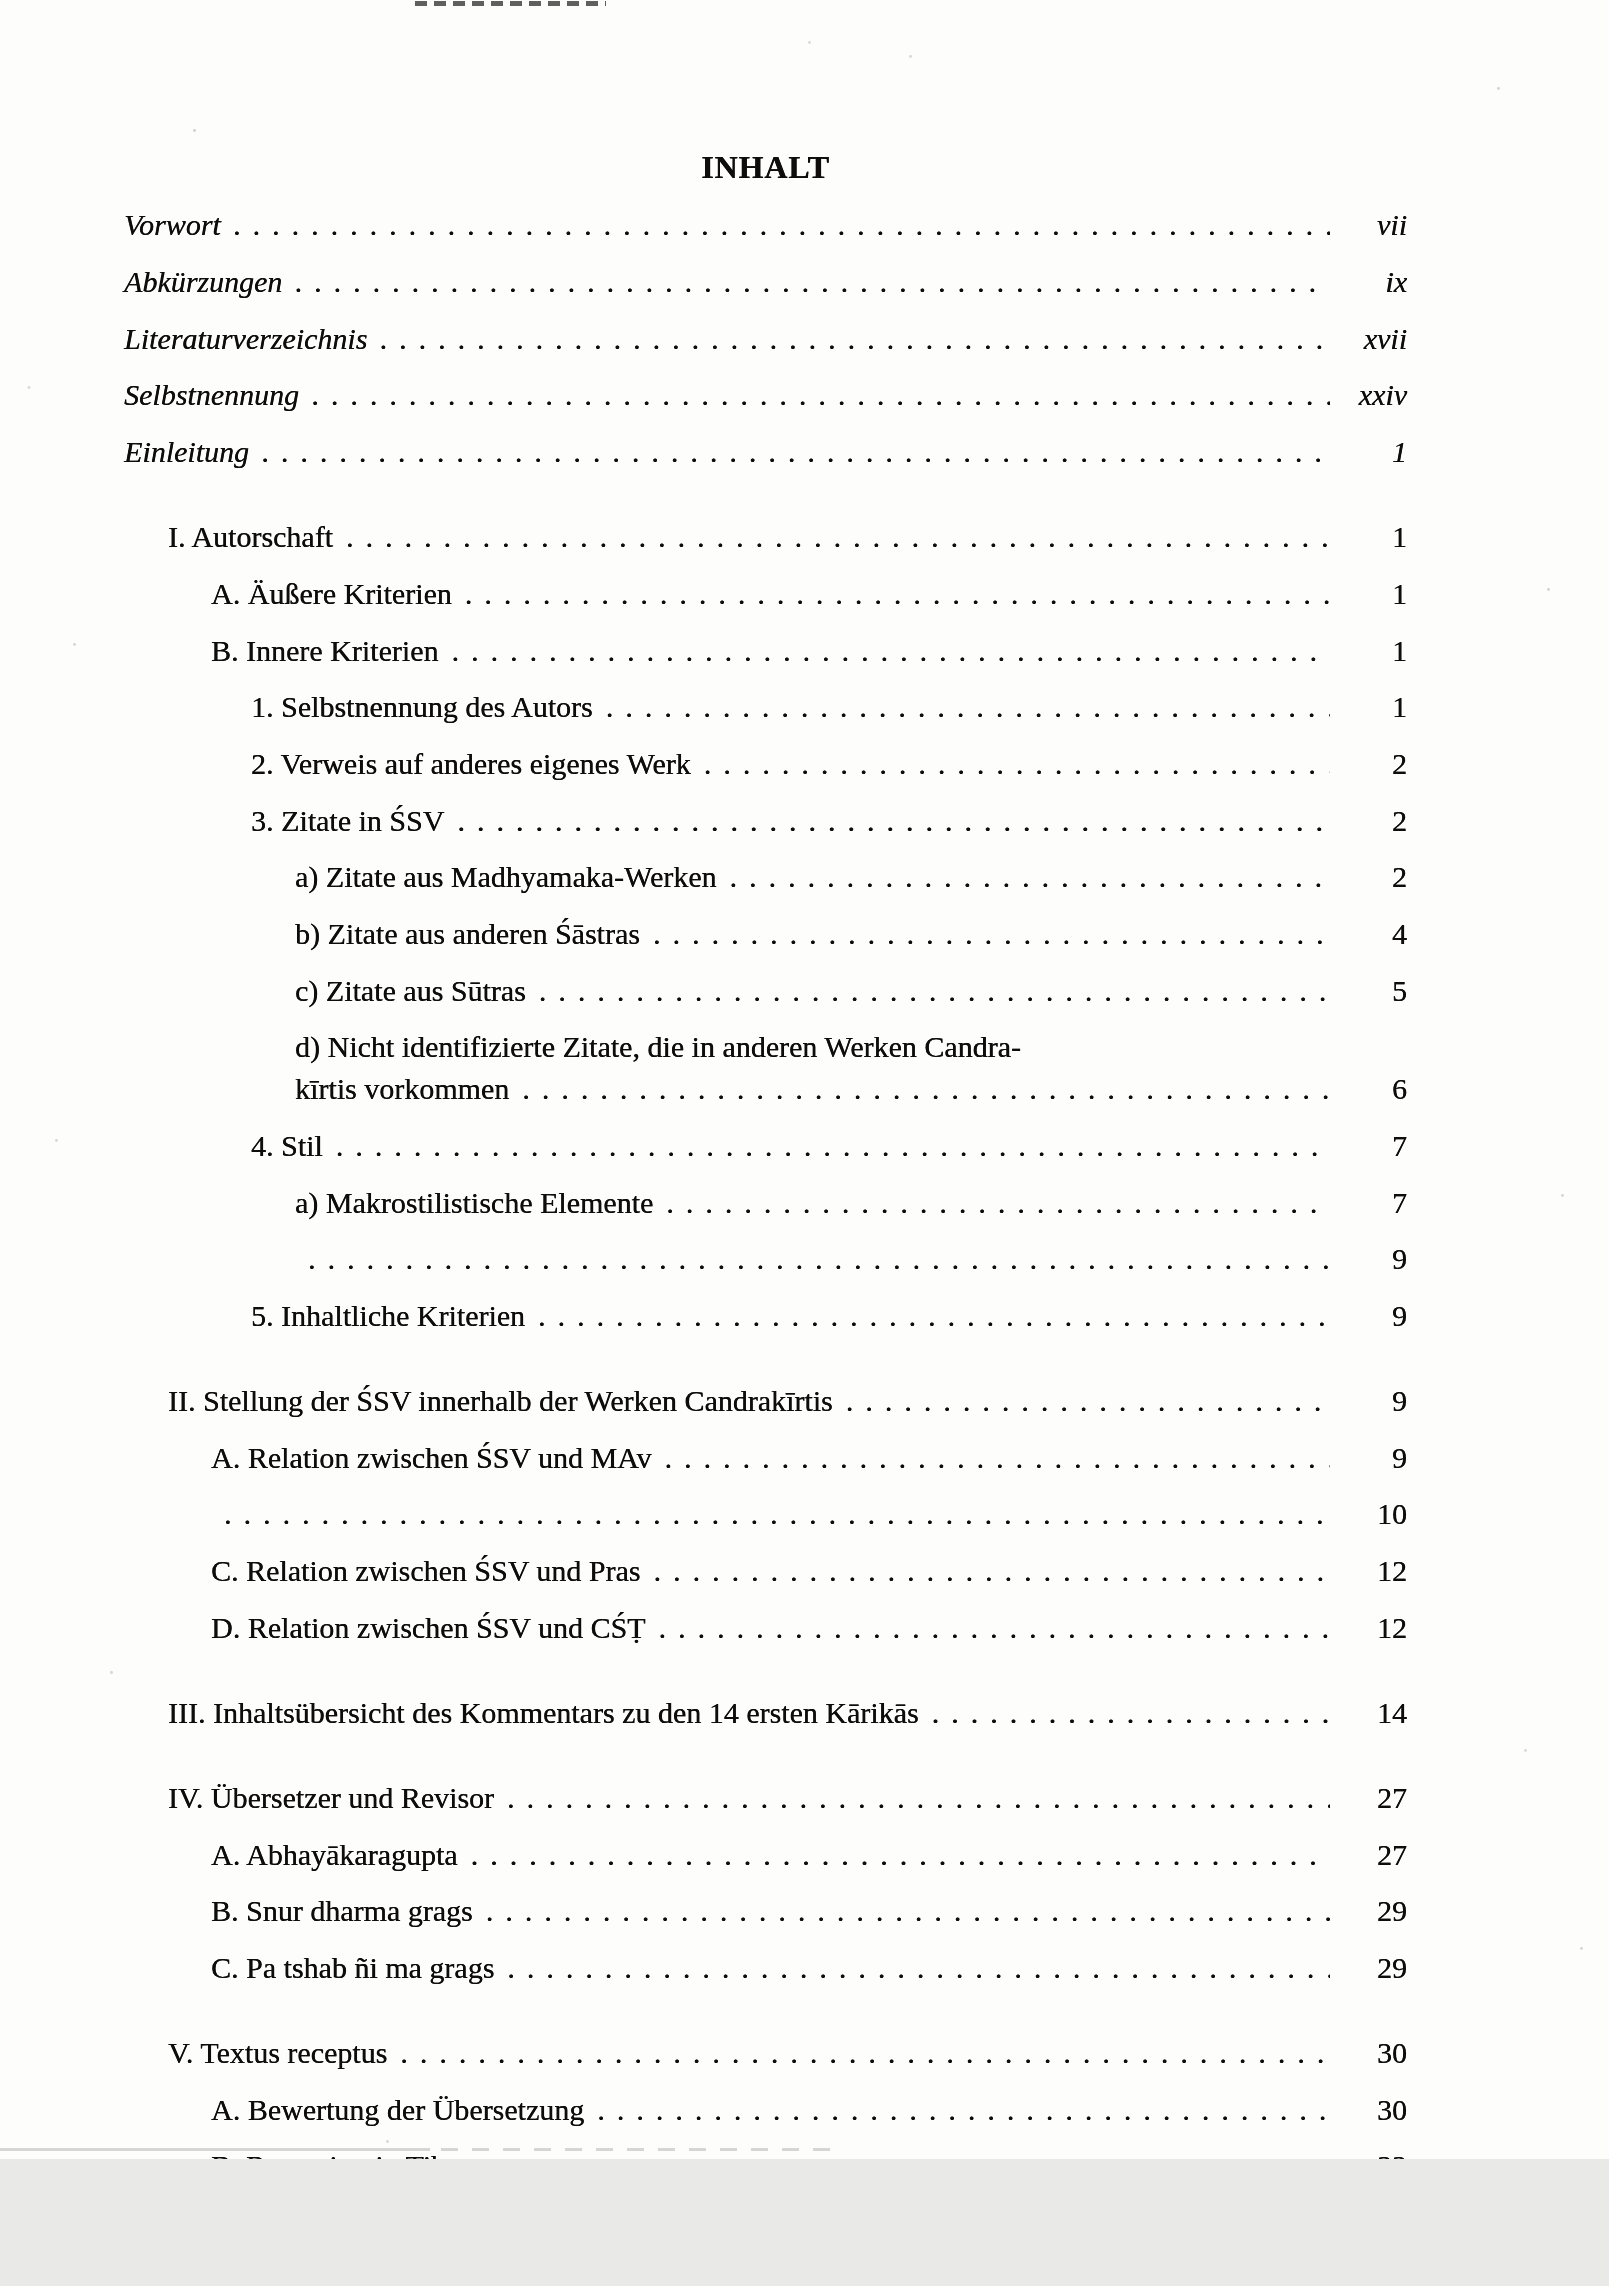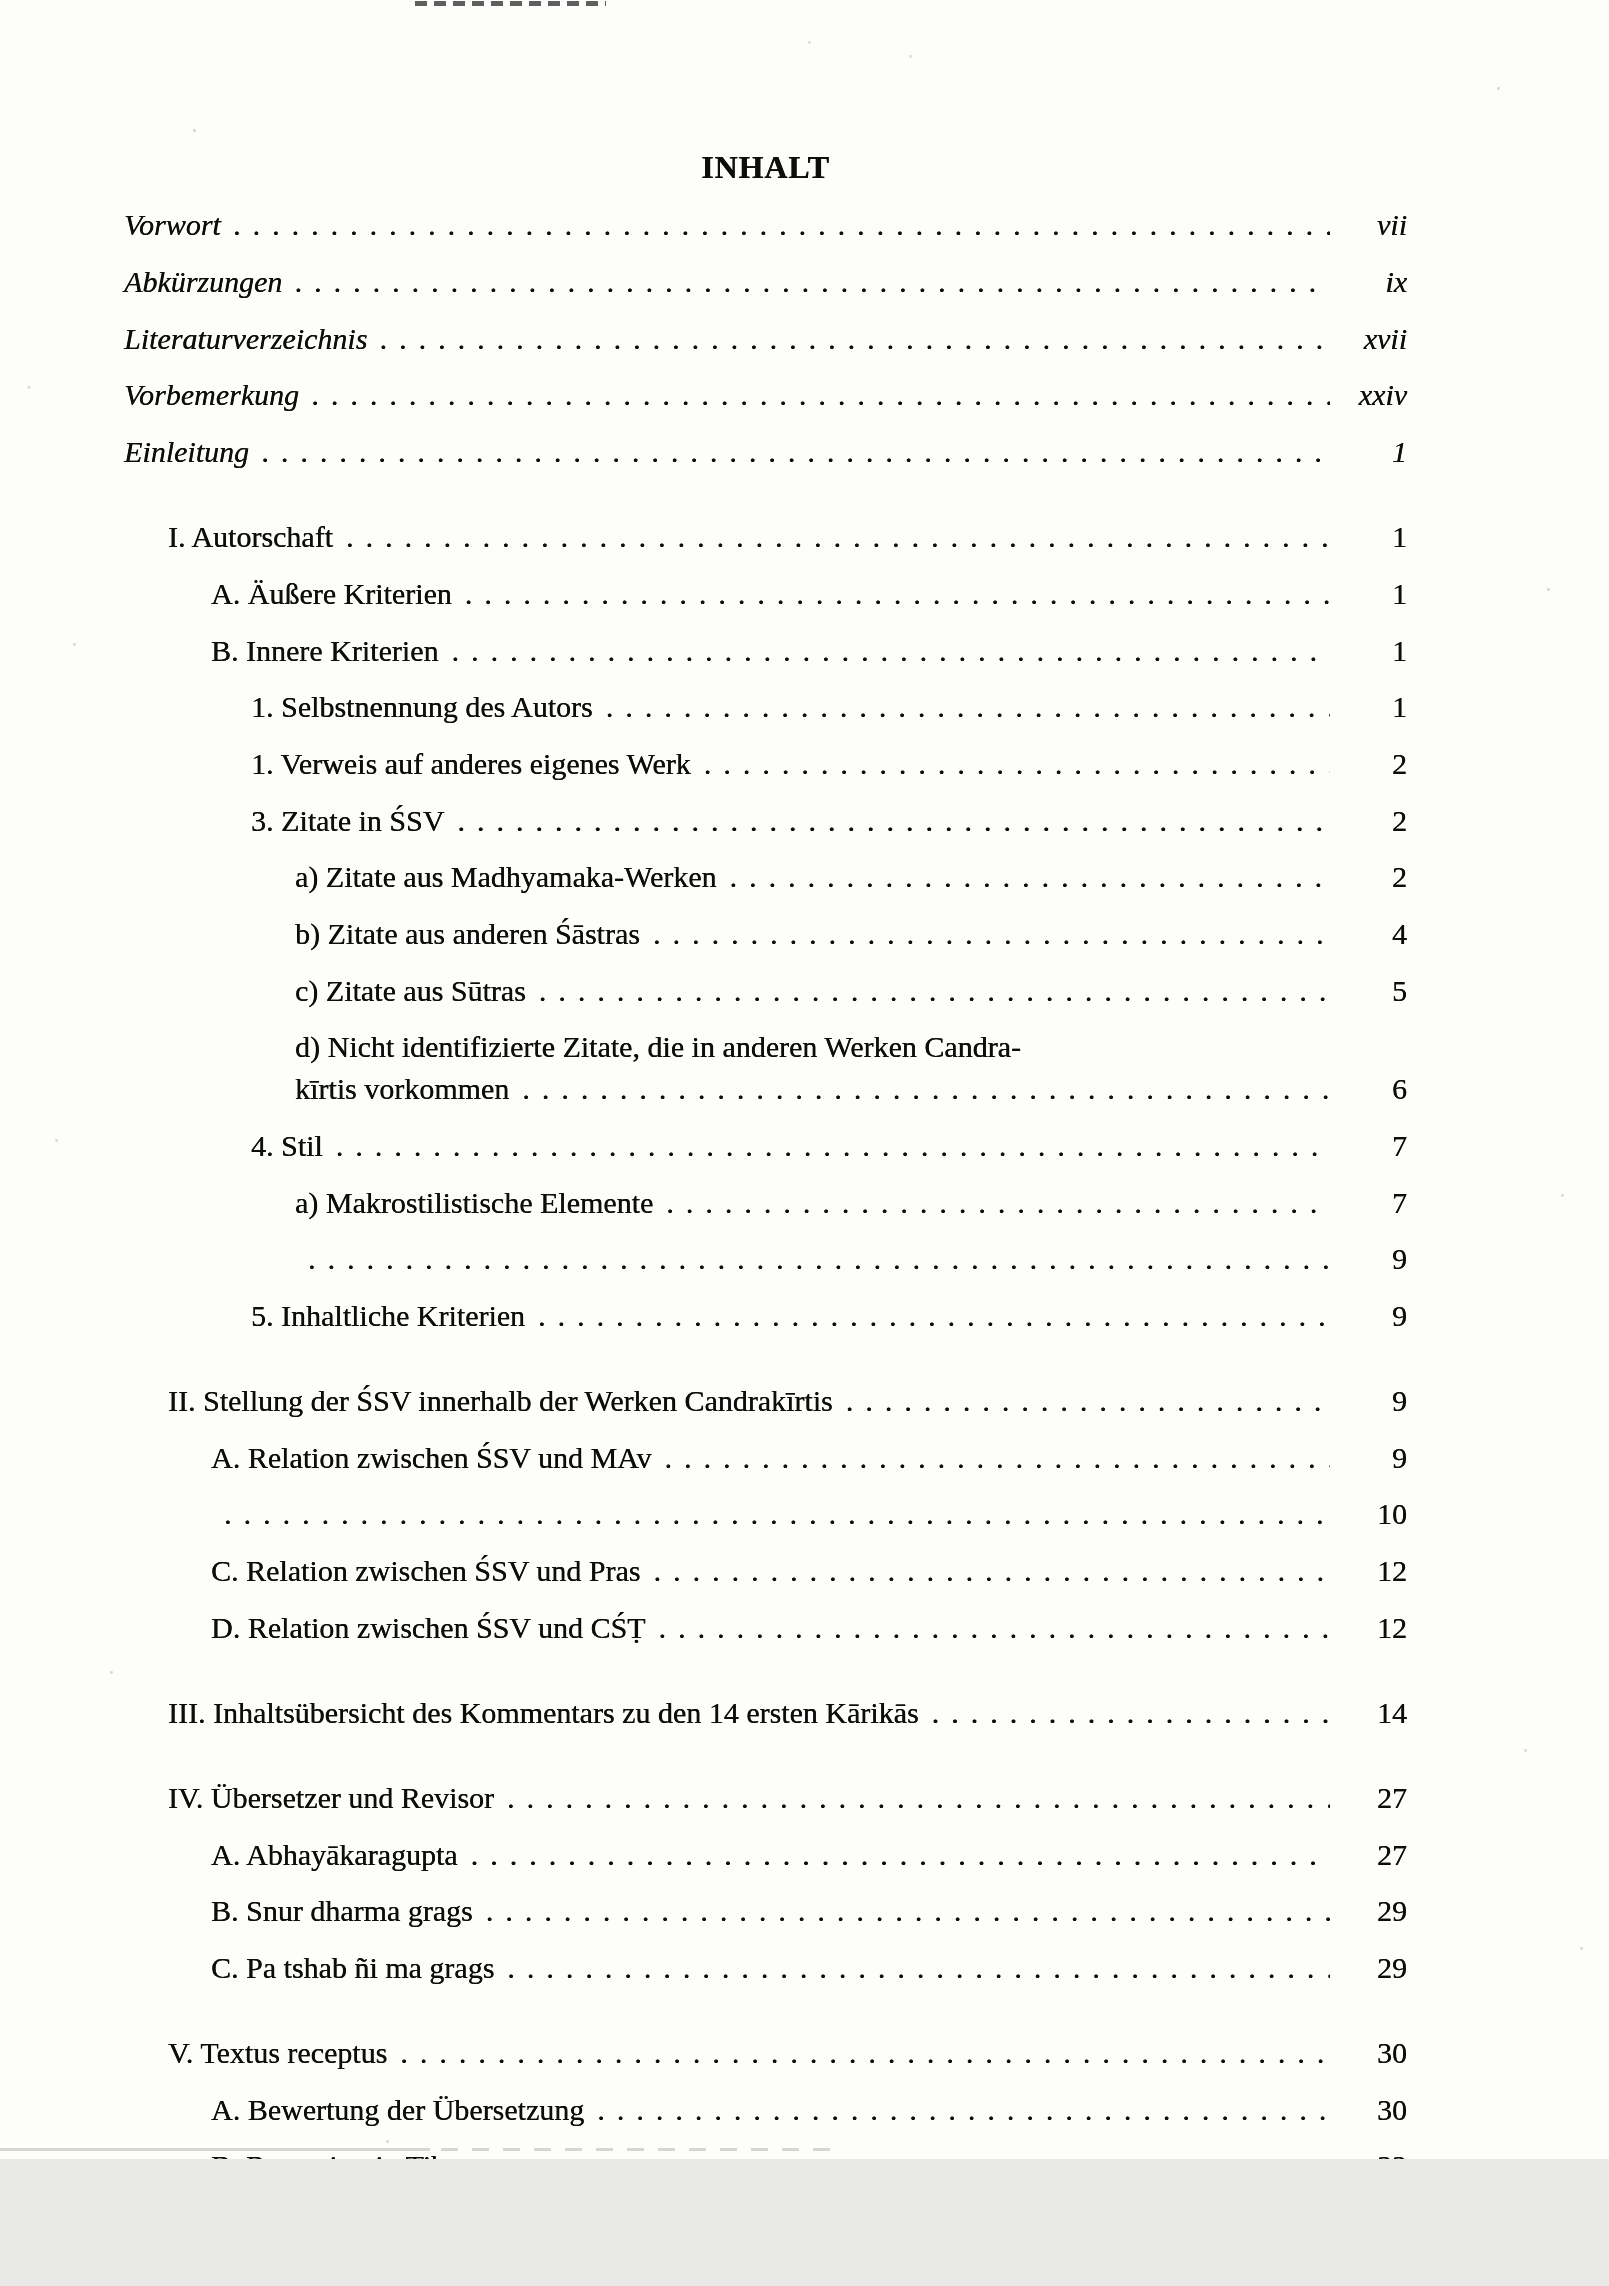--- a/index.html
+++ b/index.html
@@ -148,7 +148,7 @@
         <div class="toc-row lv0">
 
     <div class="toc-line toc-line-main">
-      <span class="toc-label">Vorbemerkung</span>
+      <span class="toc-label">Selbstnennung</span>
       <span class="toc-dots" aria-hidden="true">........................................................................................................................</span>
       <span class="toc-page">xxiv</span>
     </div>

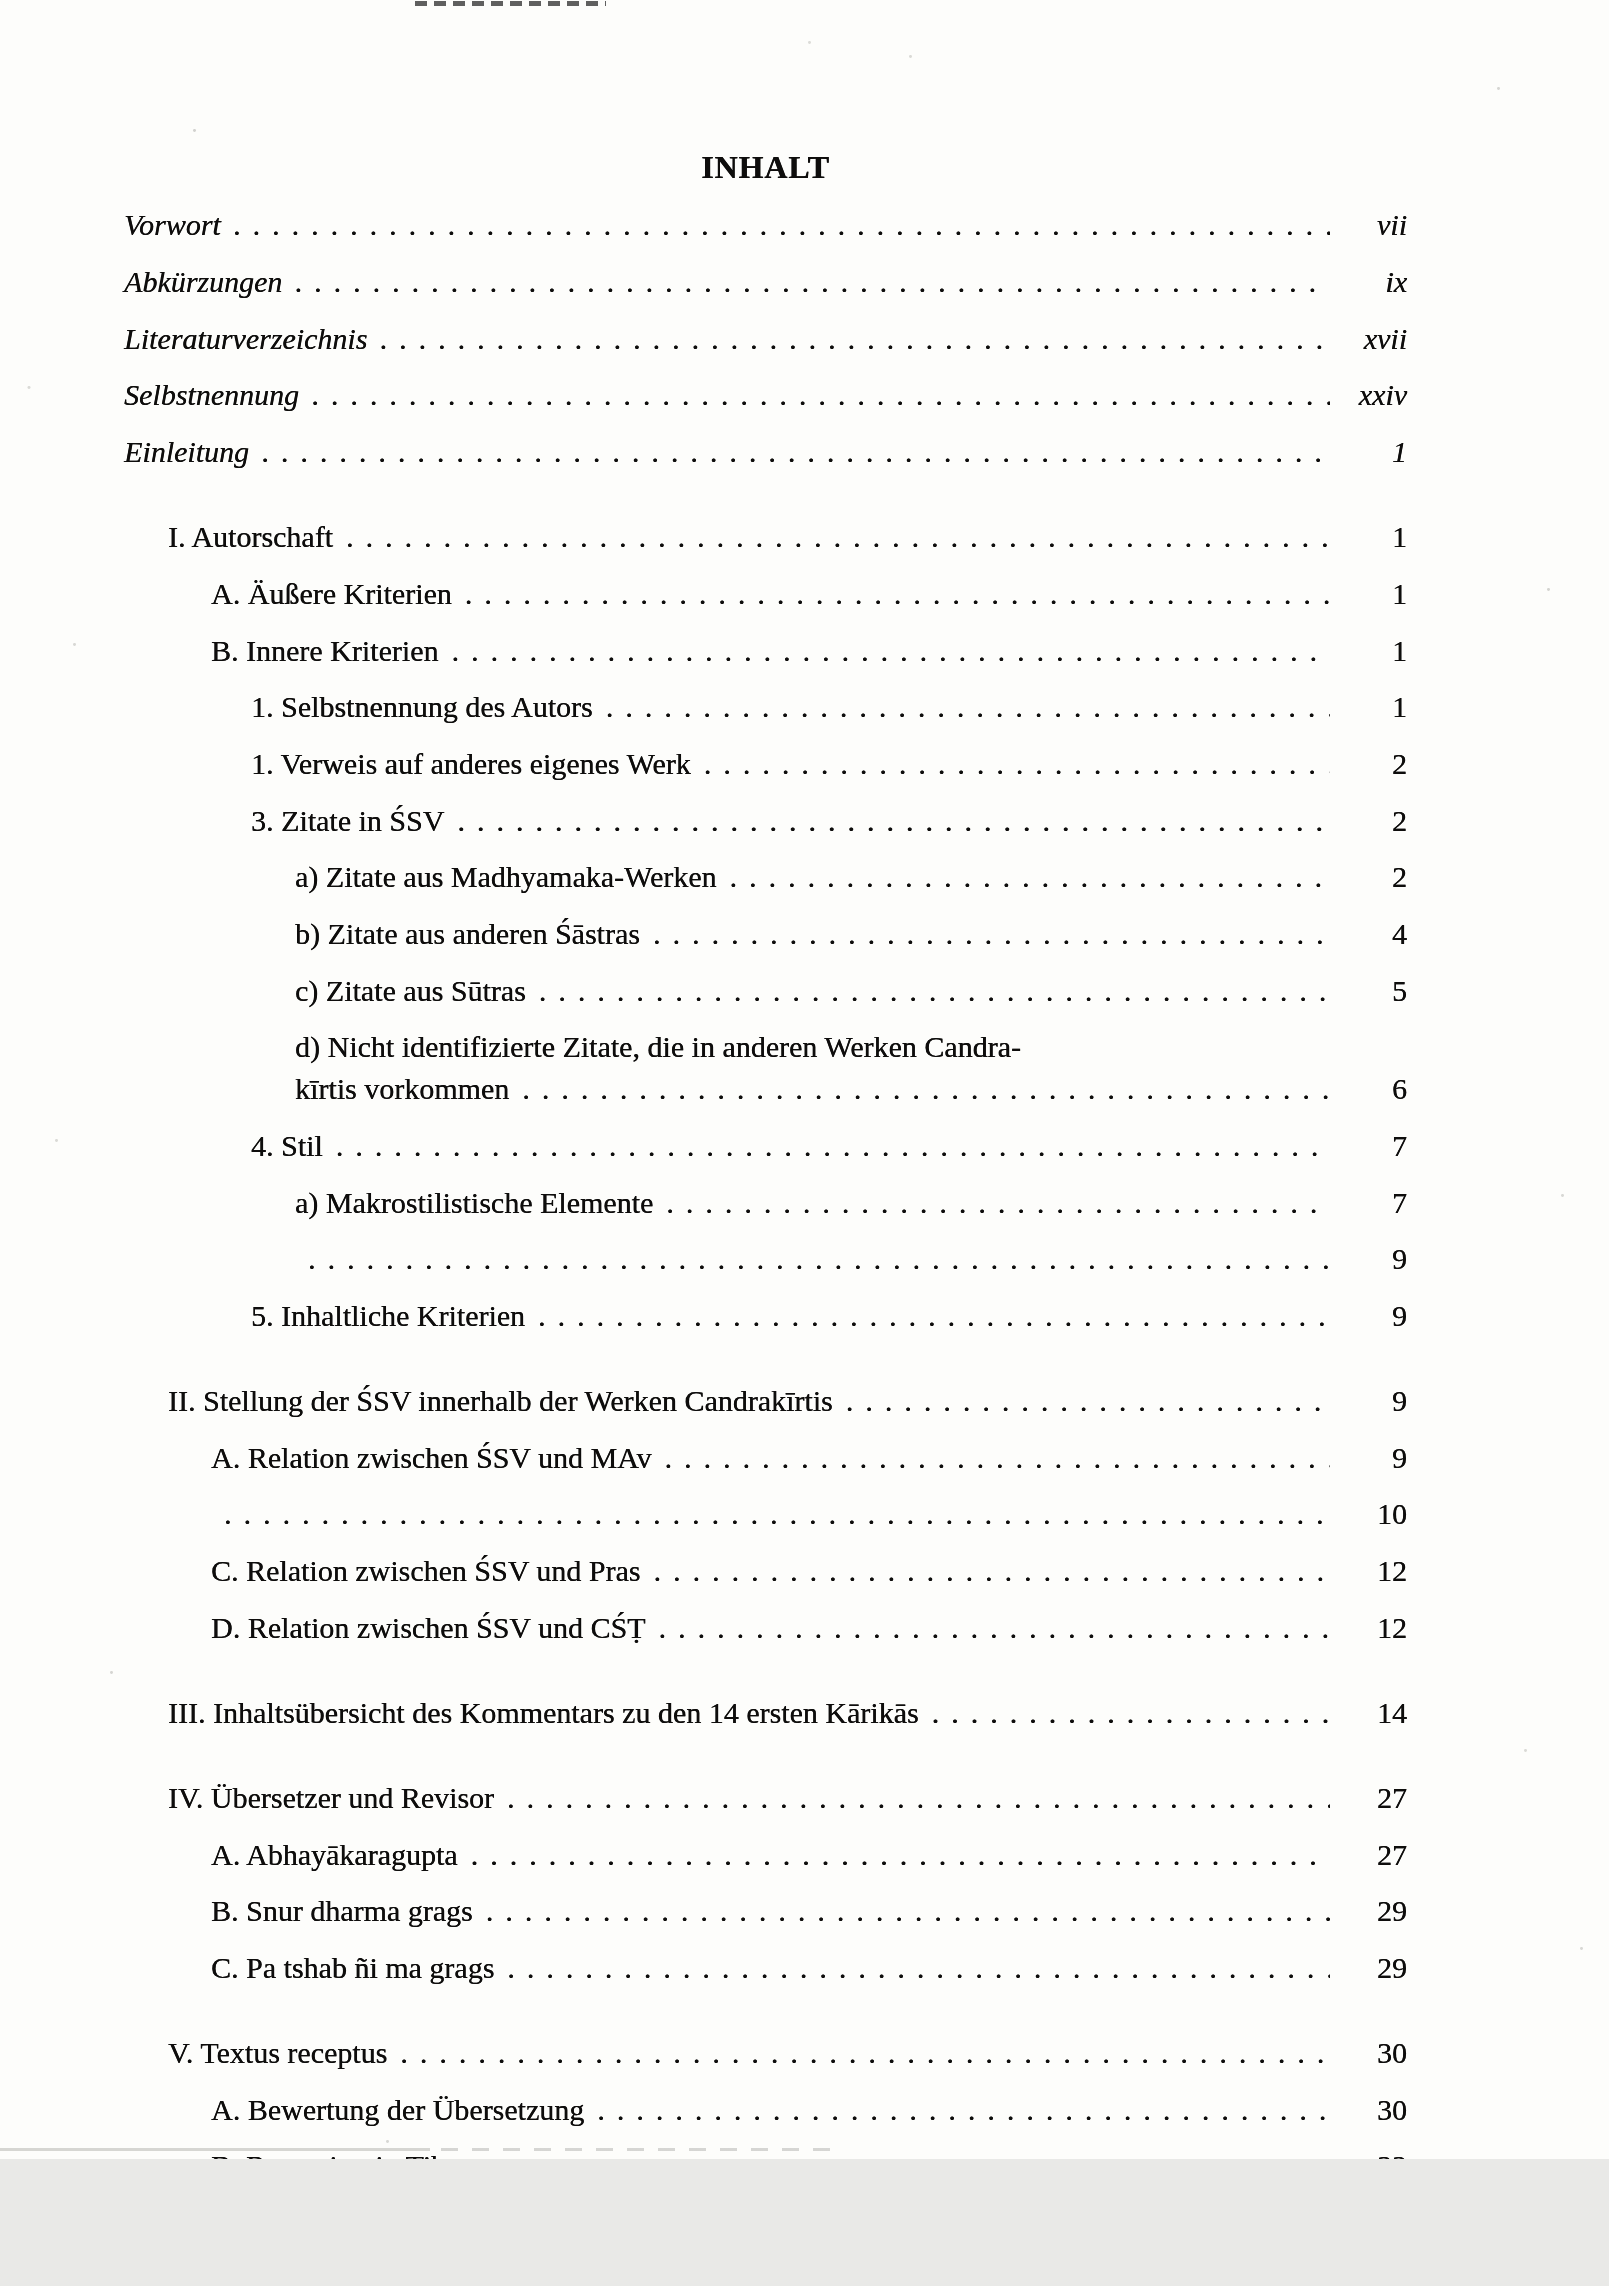--- a/index.html
+++ b/index.html
@@ -196,7 +196,7 @@
         <div class="toc-row lv3">
 
     <div class="toc-line toc-line-main">
-      <span class="toc-label">1. Verweis auf anderes eigenes Werk</span>
+      <span class="toc-label">2. Verweis auf anderes eigenes Werk</span>
       <span class="toc-dots" aria-hidden="true">........................................................................................................................</span>
       <span class="toc-page">2</span>
     </div>

